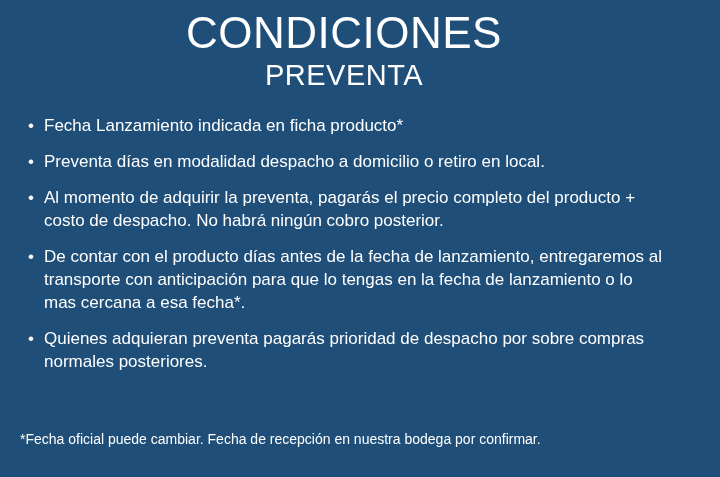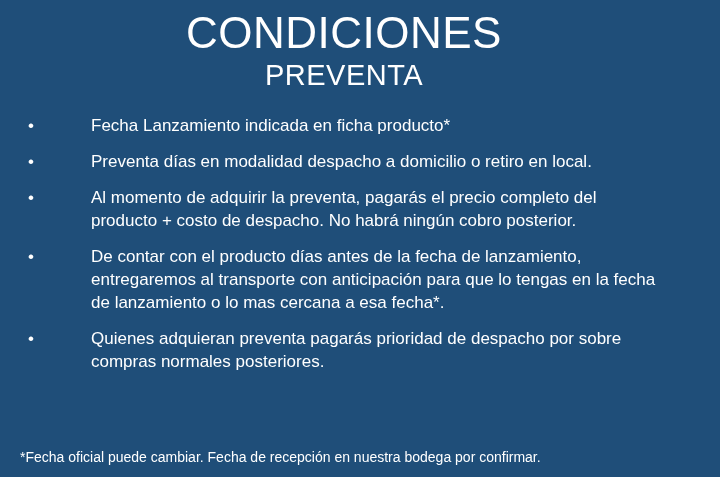--- a/index.html
+++ b/index.html
@@ -65,7 +65,6 @@
     line-height: 23px;
     color: #ffffff;
     flex: 1 1 auto;
-    margin-left: 47px;
   }
   .footnote {
     font-size: 14px;

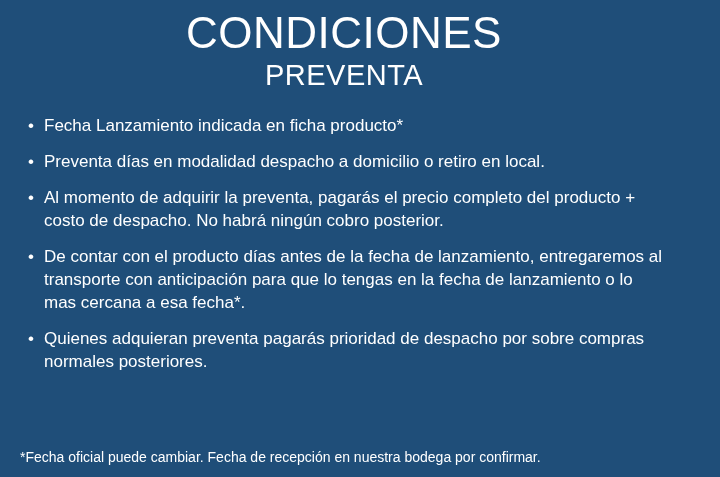--- a/index.html
+++ b/index.html
@@ -71,6 +71,7 @@
     line-height: 19px;
     color: #ffffff;
     padding: 0 6px 0 2px;
+    margin-bottom: 18px;
   }
 </style>
 </head>

